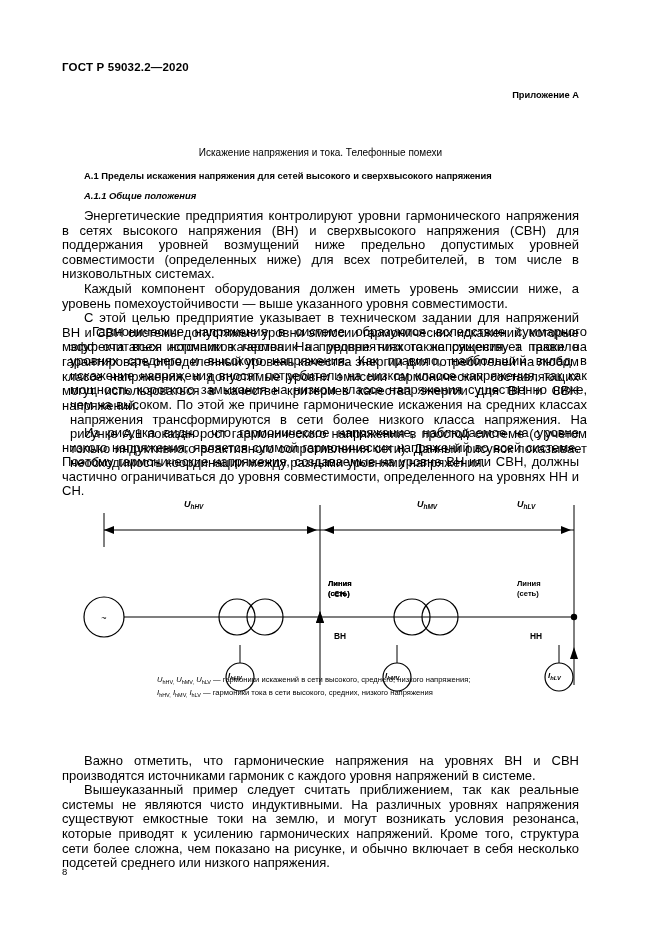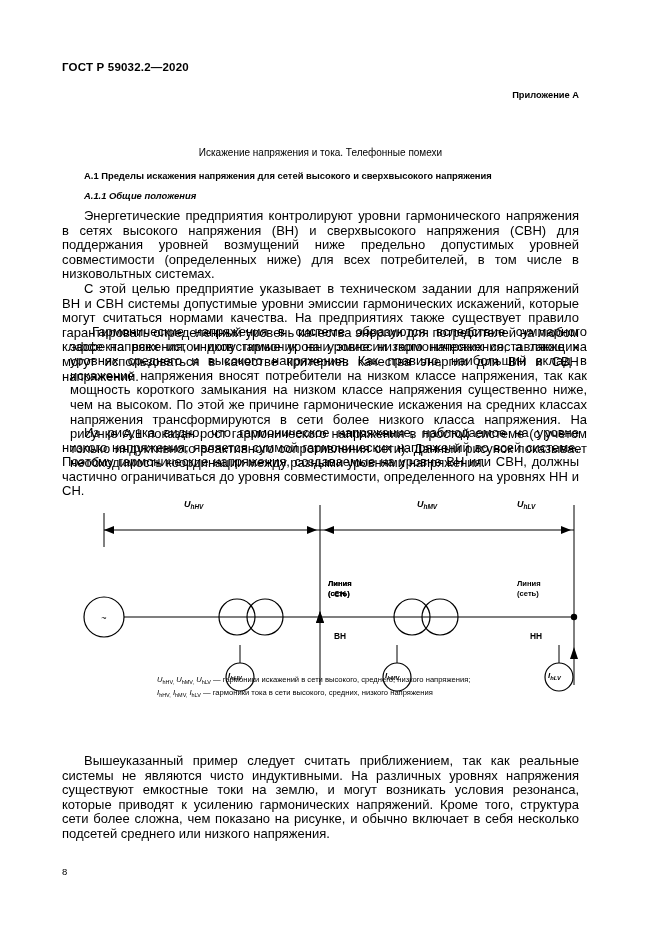--- a/index.html
+++ b/index.html
@@ -168,6 +168,7 @@
 
     <div class="body-text b1">
       <p>Энергетические предприятия контролируют уровни гармонического напряжения в сетях высокого напряжения (ВН) и сверхвысокого напряжения (СВН) для поддержания уровней возмущений ниже предельно допустимых уровней совместимости (определенных ниже) для всех потребителей, в том числе в низковольтных системах.</p>
+      <p>Каждый компонент оборудования должен иметь уровень эмиссии ниже, а уровень помехоустойчивости — выше указанного уровня совместимости.</p>
       <p>С этой целью предприятие указывает в техническом задании для напряжений ВН и СВН системы допустимые уровни эмиссии гармонических искажений, которые могут считаться нормами качества. На предприятиях также существует правило гарантировать определенный уровень качества энергии для потребителей на любом классе напряжения, и допустимые уровни эмиссии гармонических составляющих могут использоваться в качестве критериев качества энергии для ВН и СВН напряжений.</p>
     </div>
 

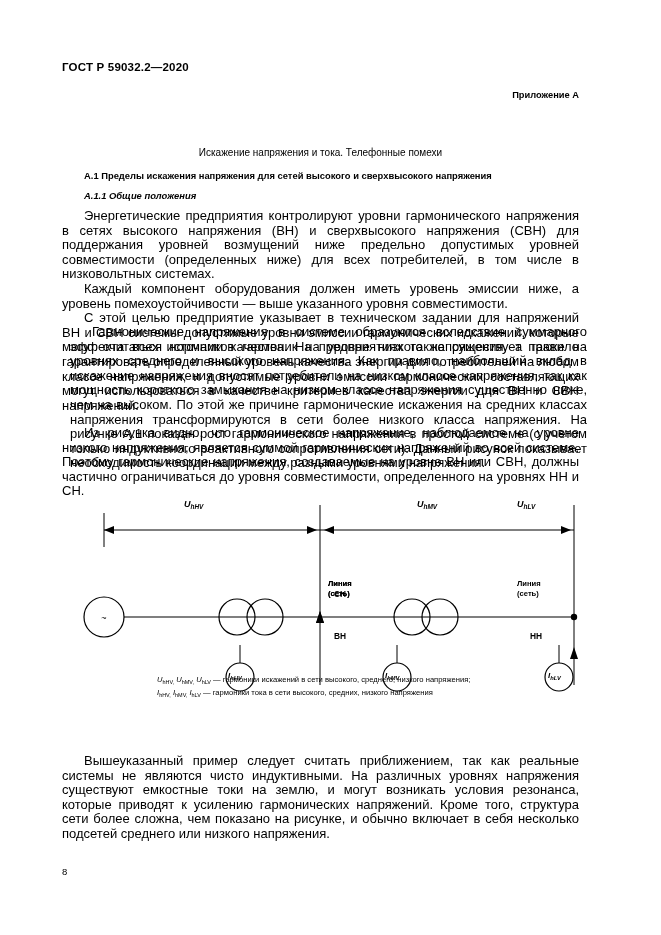--- a/index.html
+++ b/index.html
@@ -304,6 +304,7 @@
 
 
     <div class="body-text b4">
+      <p>Важно отметить, что гармонические напряжения на уровнях ВН и СВН производятся источниками гармоник с каждого уровня напряжений в системе.</p>
       <p>Вышеуказанный пример следует считать приближением, так как реальные системы не являются чисто индуктивными. На различных уровнях напряжения существуют емкостные токи на землю, и могут возникать условия резонанса, которые приводят к усилению гармонических напряжений. Кроме того, структура сети более сложна, чем показано на рисунке, и обычно включает в себя несколько подсетей среднего или низкого напряжения.</p>
     </div>
 

